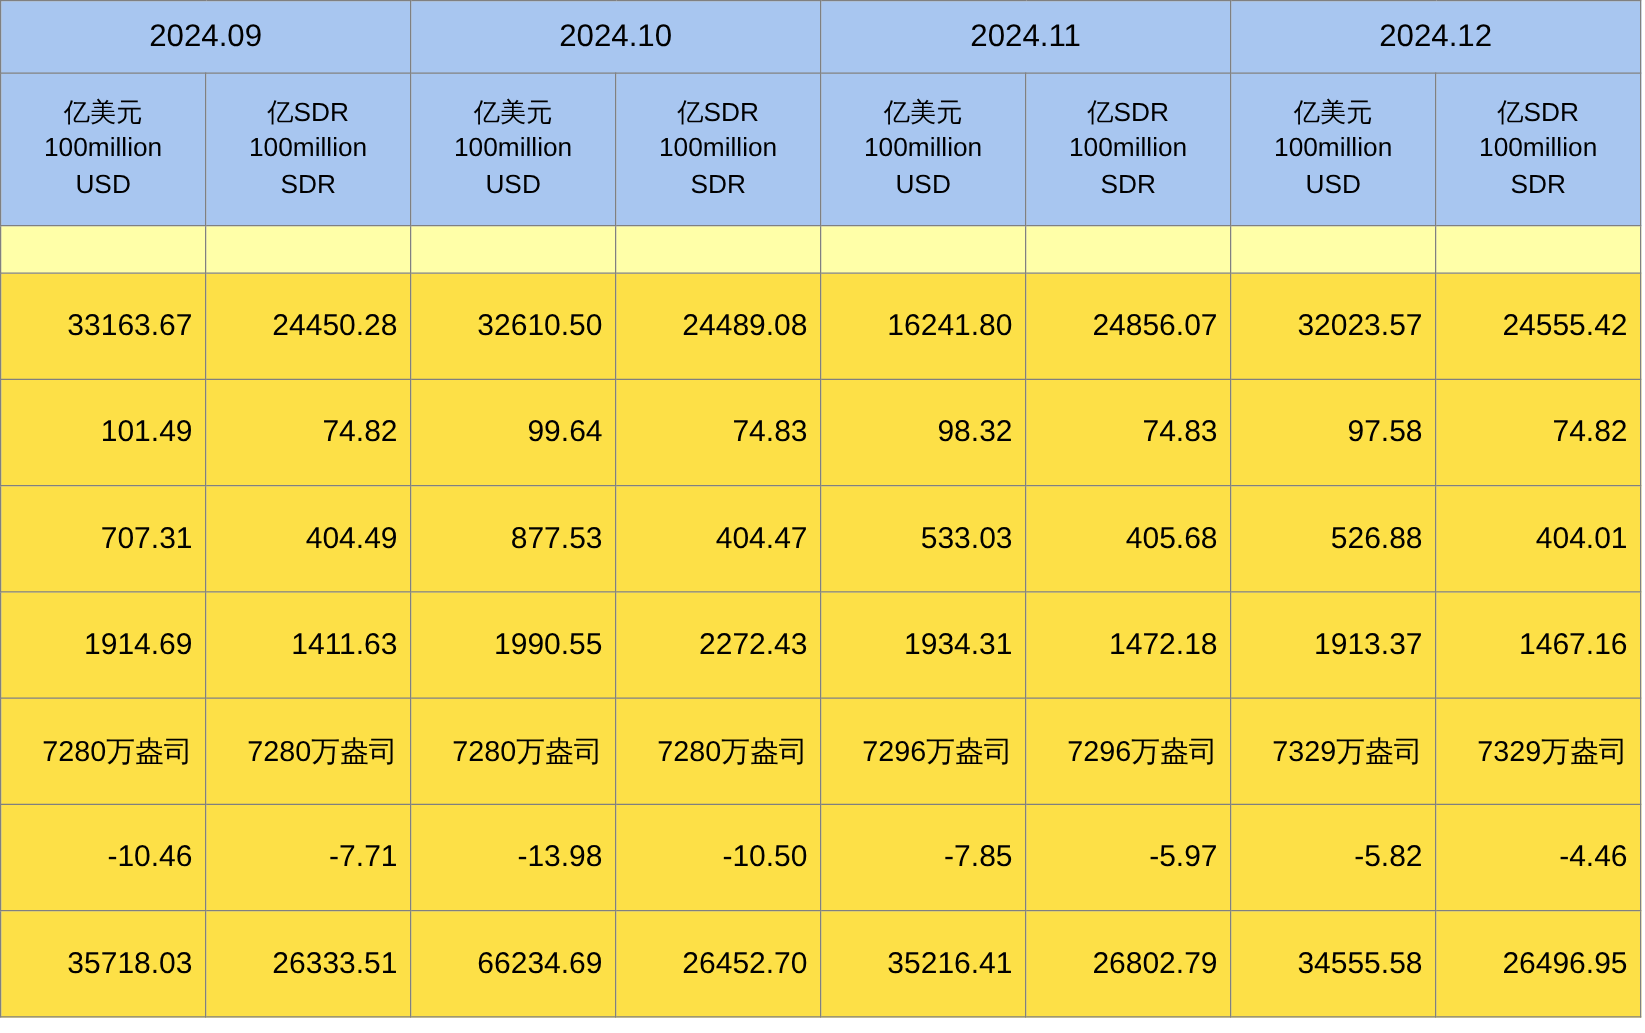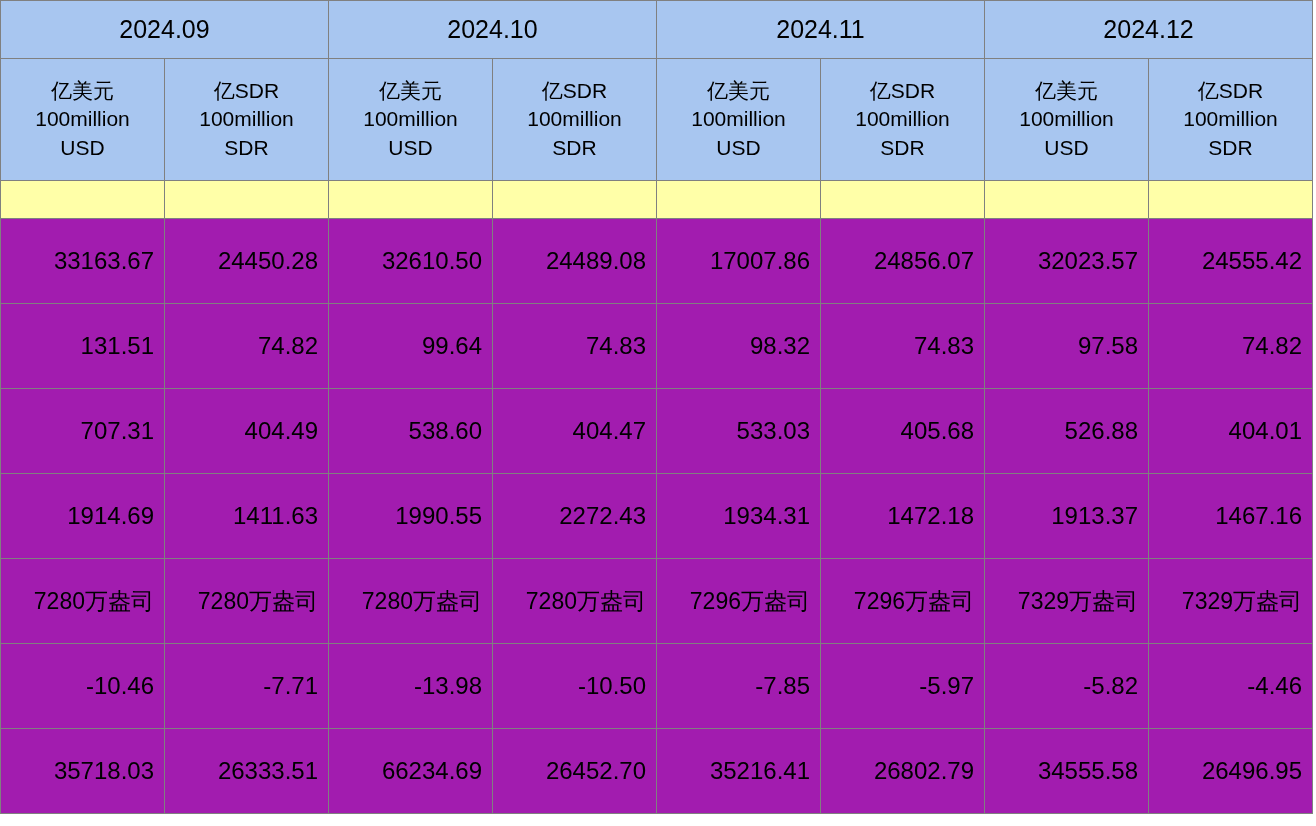--- a/index.html
+++ b/index.html
@@ -49,7 +49,7 @@
   }
   
   tr.data-row td {
-    background: #a21caf;
+    background: #fde047;
     text-align: right;
     font-size: 24px;
     height: 85px;

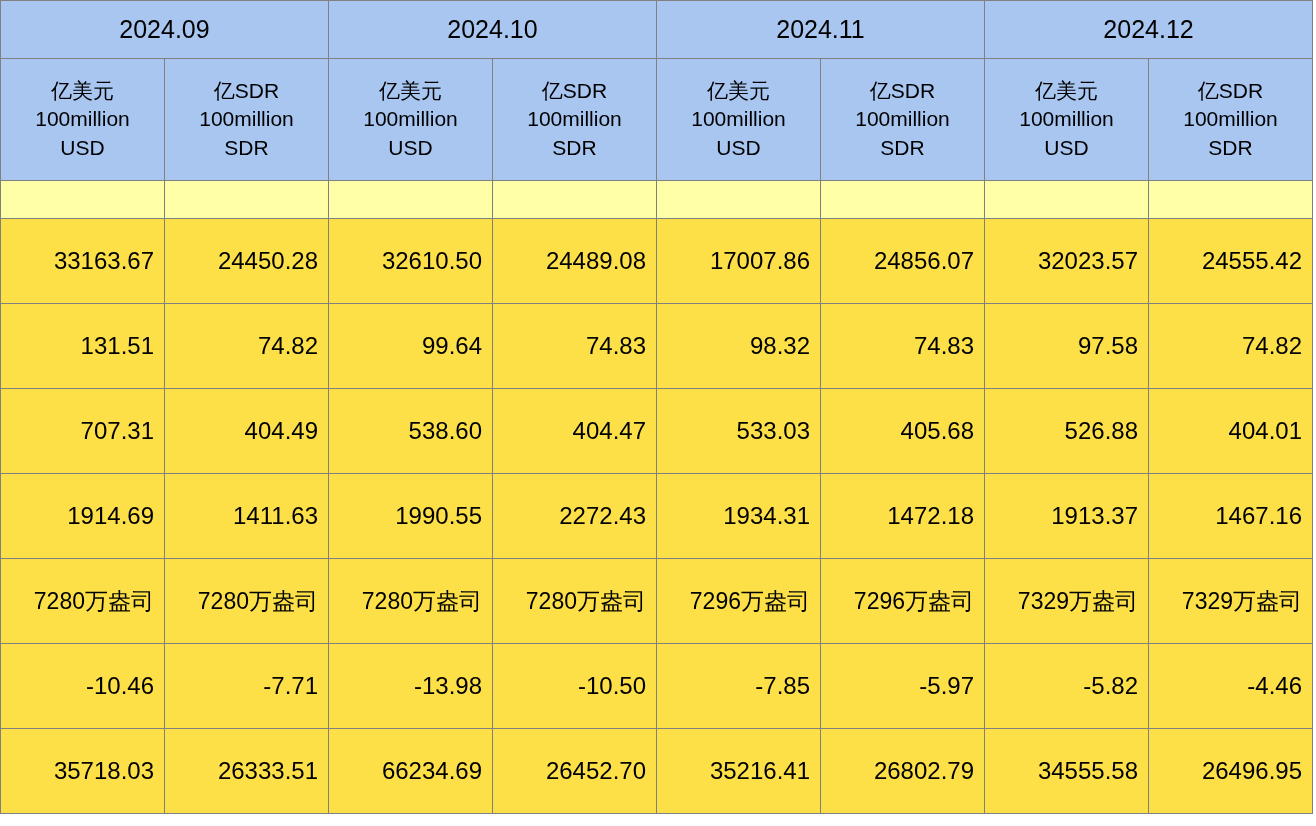--- a/index.html
+++ b/index.html
@@ -142,7 +142,7 @@
       <td>24450.28</td>
       <td>32610.50</td>
       <td>24489.08</td>
-      <td>17007.86</td>
+      <td>16241.80</td>
       <td>24856.07</td>
       <td>32023.57</td>
       <td>24555.42</td>

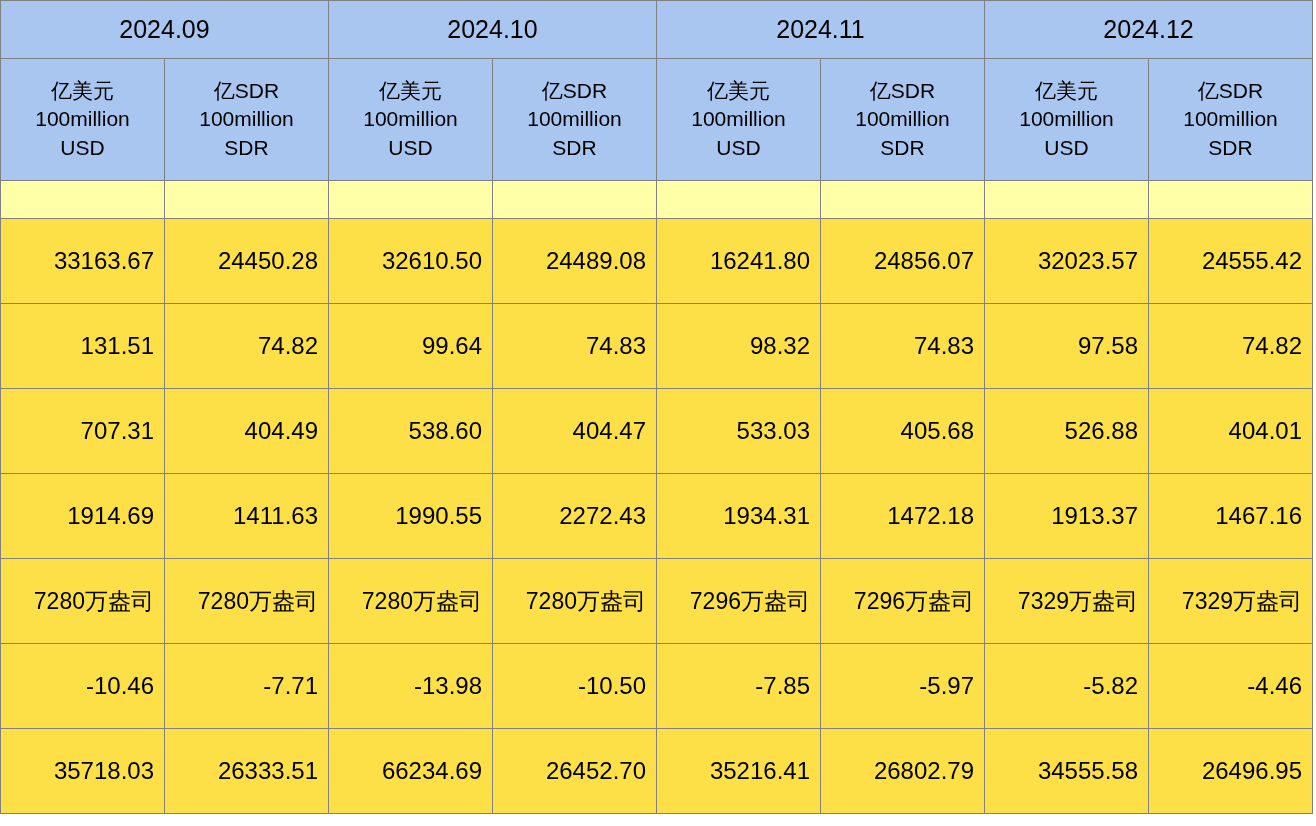--- a/index.html
+++ b/index.html
@@ -148,7 +148,7 @@
       <td>24555.42</td>
     </tr>
     <tr class="data-row">
-      <td>131.51</td>
+      <td>101.49</td>
       <td>74.82</td>
       <td>99.64</td>
       <td>74.83</td>

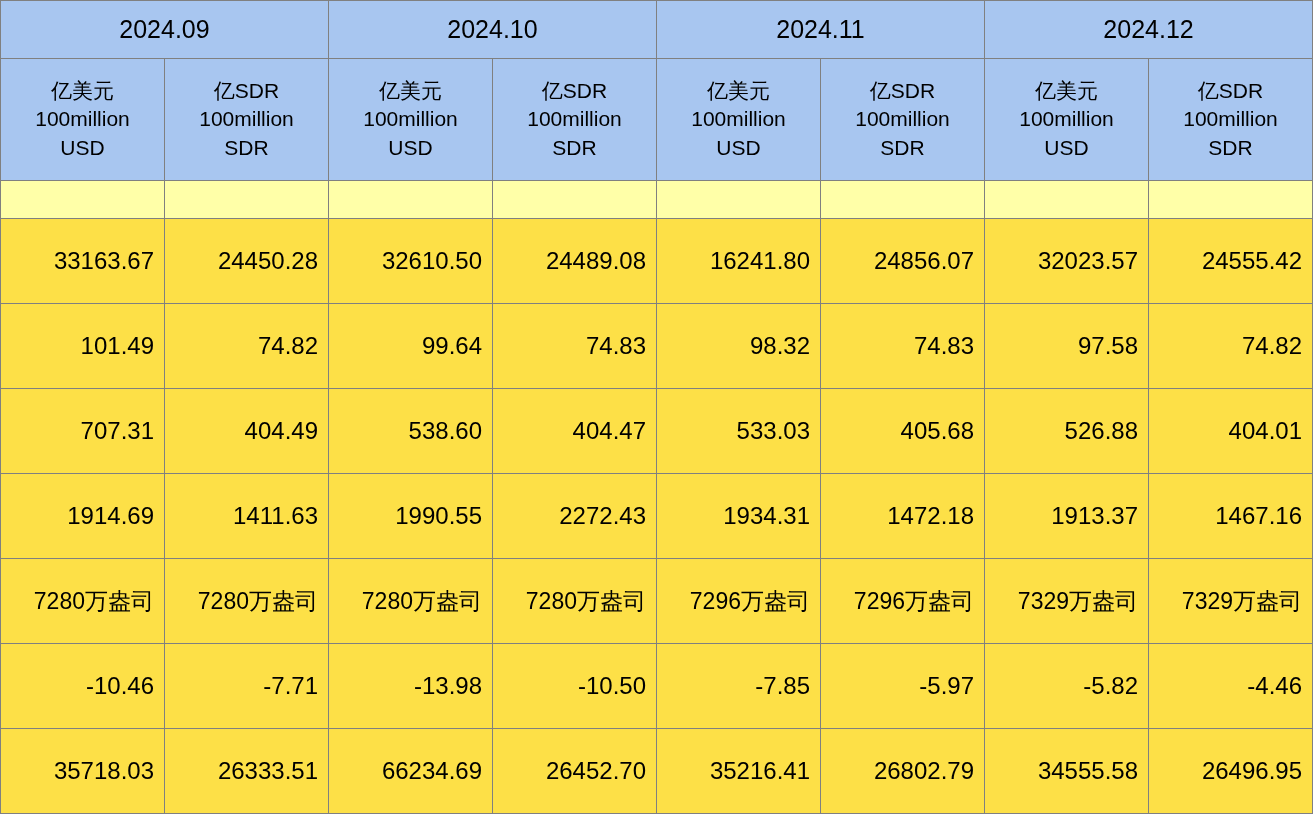--- a/index.html
+++ b/index.html
@@ -160,7 +160,7 @@
     <tr class="data-row">
       <td>707.31</td>
       <td>404.49</td>
-      <td>538.60</td>
+      <td>877.53</td>
       <td>404.47</td>
       <td>533.03</td>
       <td>405.68</td>

